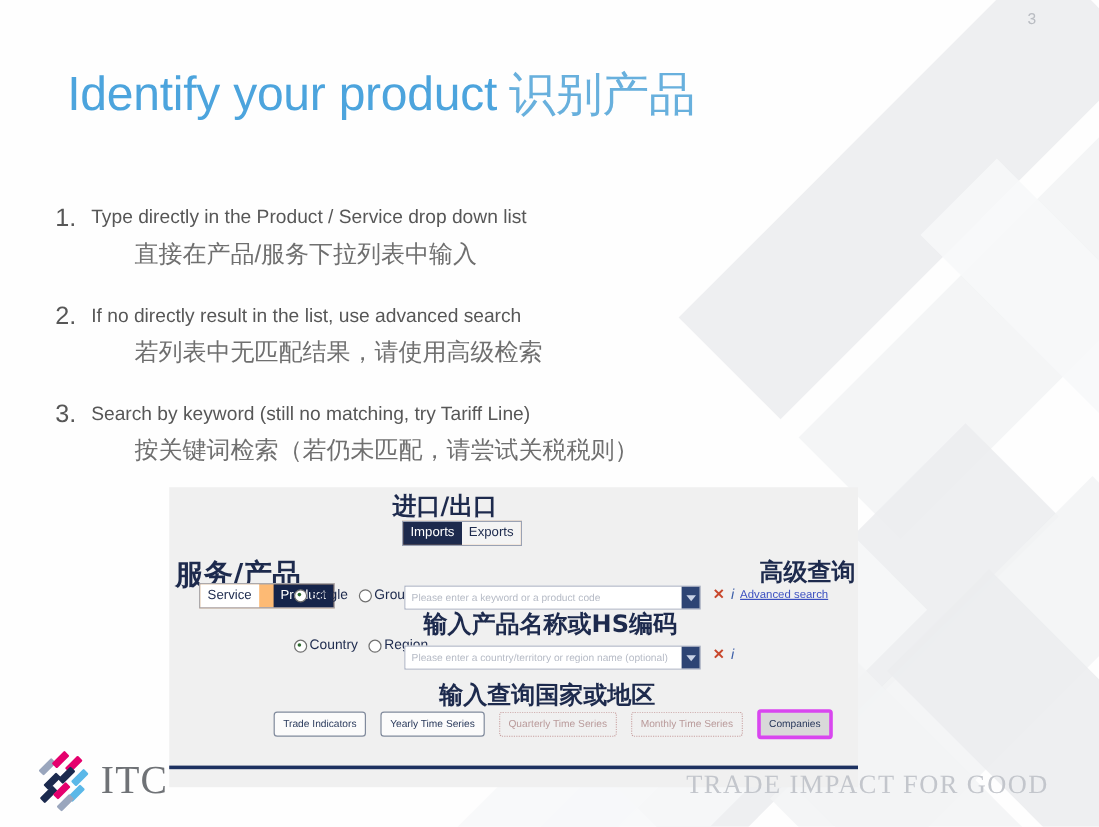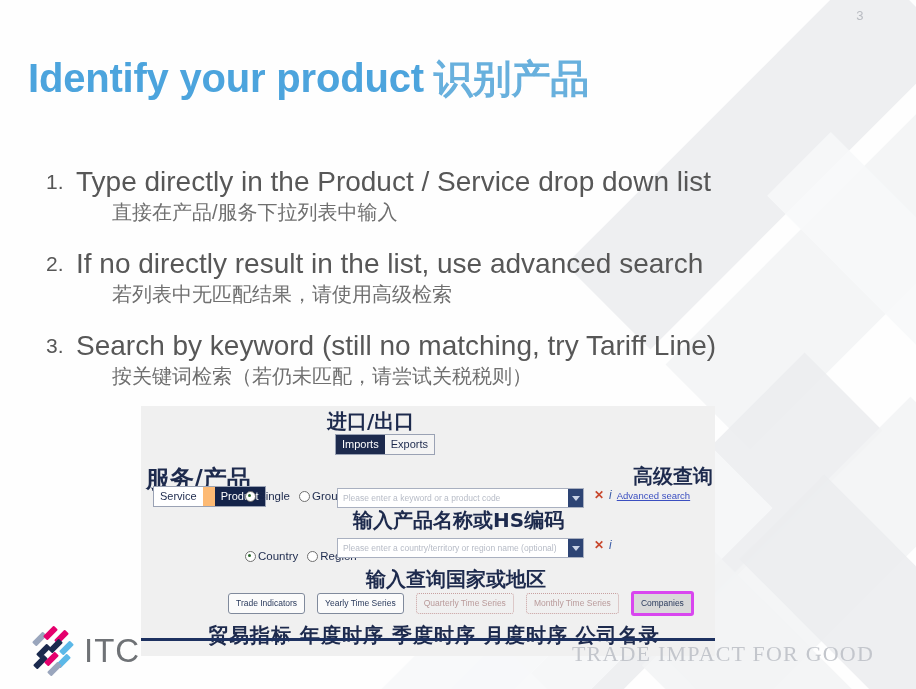--- a/index.html
+++ b/index.html
@@ -52,10 +52,10 @@
   
   .slide-title {
     position: absolute;
-    left: 28px;
+    left: 56px;
     top: 52px;
     font-size: 40px;
-    font-weight: 700;
+    font-weight: 400;
     color: #4ca4dd;
     letter-spacing: -0.2px;
     white-space: nowrap;

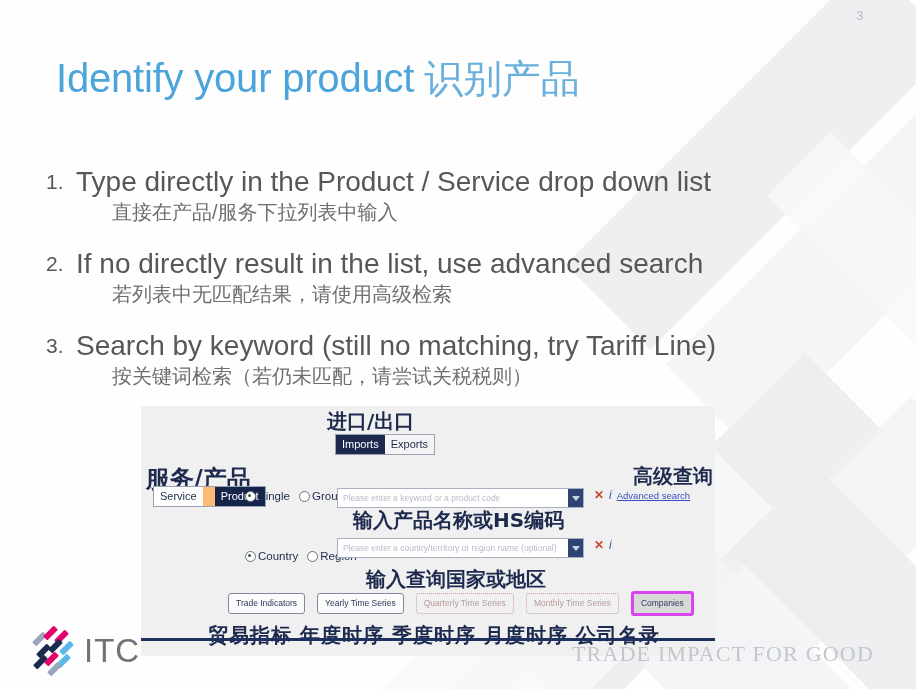--- a/index.html
+++ b/index.html
@@ -87,7 +87,7 @@
   }
   .bullet-body { flex: 1; }
   .bullet-en {
-    font-size: 28px;
+    font-size: 16px;
     color: #575757;
     line-height: 30px;
     white-space: nowrap;

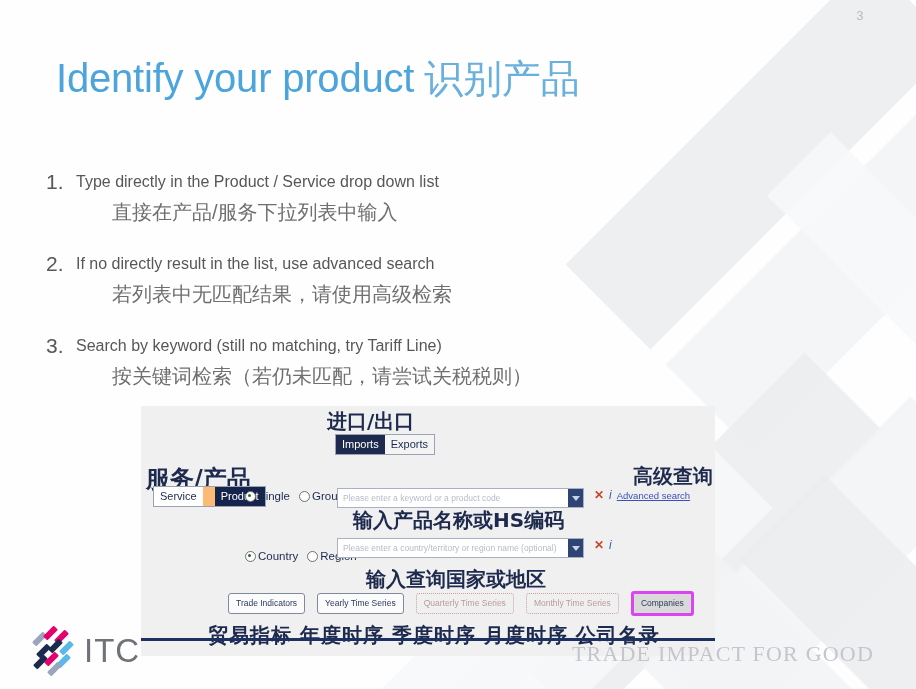--- a/index.html
+++ b/index.html
@@ -147,7 +147,7 @@
     color: #ffffff;
   }
   .seg-imex { left: 194px; top: 28px; }
-  .seg-svcprod { left: 12px; top: 80px; gap: 12px; }
+  .seg-svcprod { left: 25px; top: 80px; gap: 12px; }
   .seg-svcprod .seg-item { background: #ffffff; }
   .seg-svcprod .seg-item.active { background: #15244a; color: #ffffff; }
 

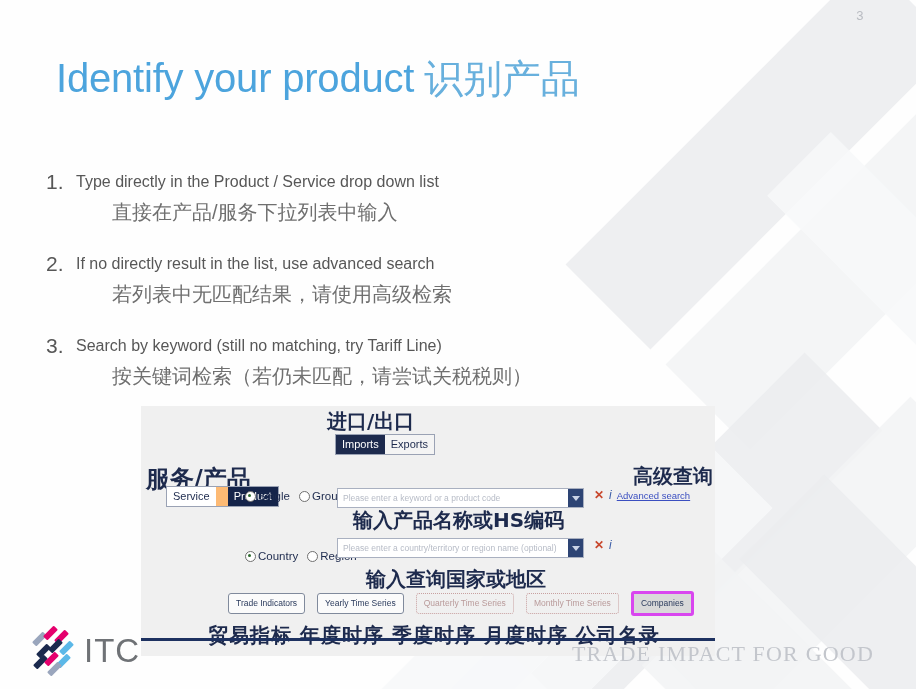--- a/index.html
+++ b/index.html
@@ -179,7 +179,7 @@
     background: #2f6b2f;
   }
   .radio-single { left: 104px; top: 84px; }
-  .radio-country { left: 104px; top: 144px; align-items: center; }
+  .radio-country { left: 104px; top: 126px; align-items: center; }
 
   
   .combo {

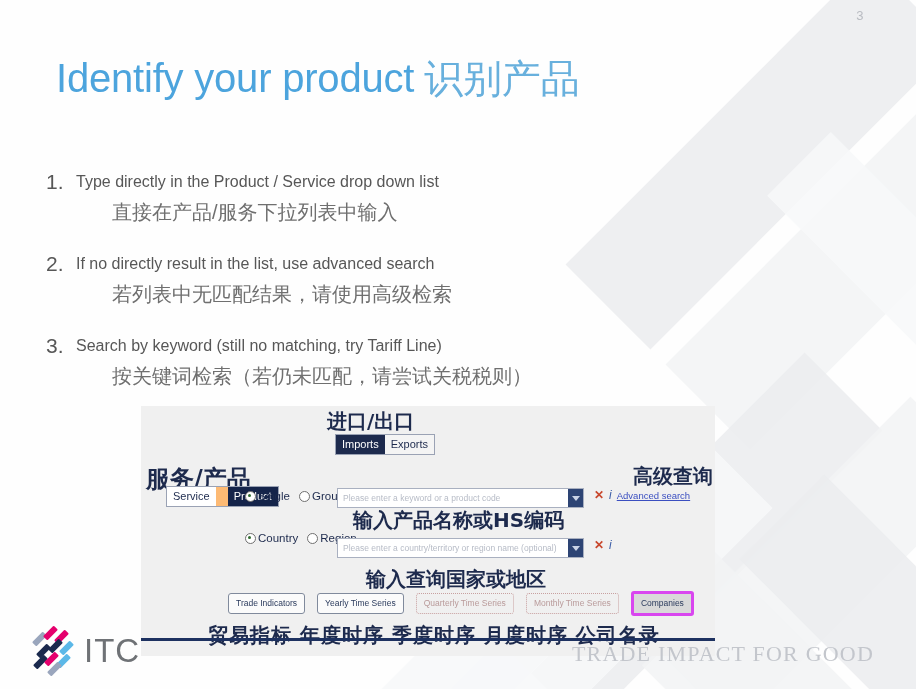--- a/index.html
+++ b/index.html
@@ -307,7 +307,7 @@
     border-radius: 1px;
   }
   .logo-text {
-    font-family: Liberation Sans, sans-serif;
+    font-family: Liberation Serif, serif;
     font-size: 33px;
     color: #6f7276;
     letter-spacing: 1px;

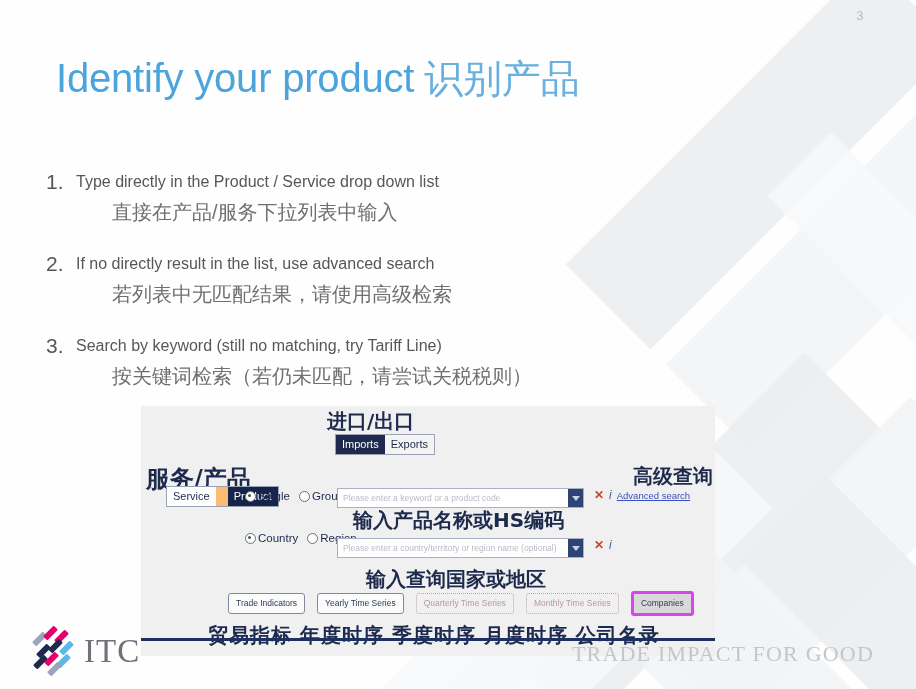--- a/index.html
+++ b/index.html
@@ -372,7 +372,6 @@
       <div class="anno anno-adv">高级查询</div>
       <div class="anno anno-prod">输入产品名称或HS编码</div>
       <div class="anno anno-ctry">输入查询国家或地区</div>
-      <div class="anno anno-bottom">贸易指标  年度时序  季度时序  月度时序  公司名录</div>
 
       <div class="segmented seg-imex">
         <div class="seg-item active">Imports</div>

